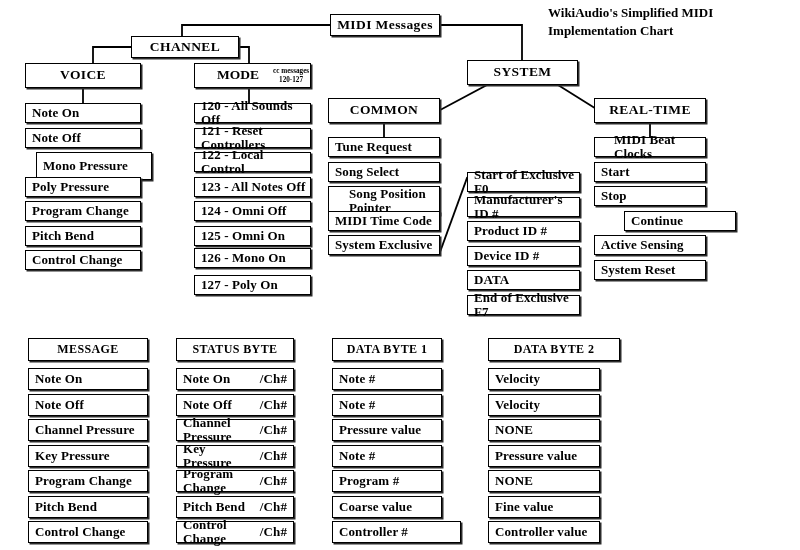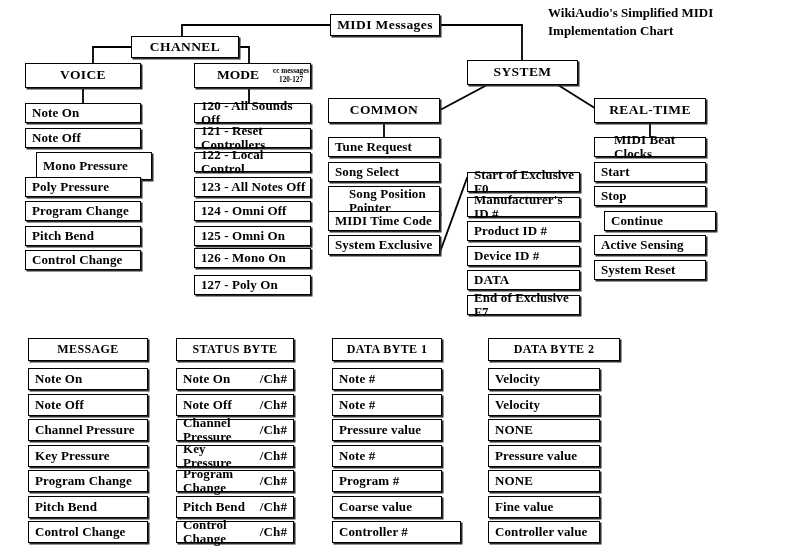--- a/index.html
+++ b/index.html
@@ -269,7 +269,7 @@
     <div class="box item" style="left: 594px; top: 186px; width: 112px; height: 20px;">
       <span>Stop</span>
     </div>
-    <div class="box item" style="left: 604px; top: 210.5px; width: 112px; height: 20px;">
+    <div class="box item" style="left: 624px; top: 210.5px; width: 112px; height: 20px;">
       <span>Continue</span>
     </div>
     <div class="box item" style="left: 594px; top: 235px; width: 112px; height: 20px;">

